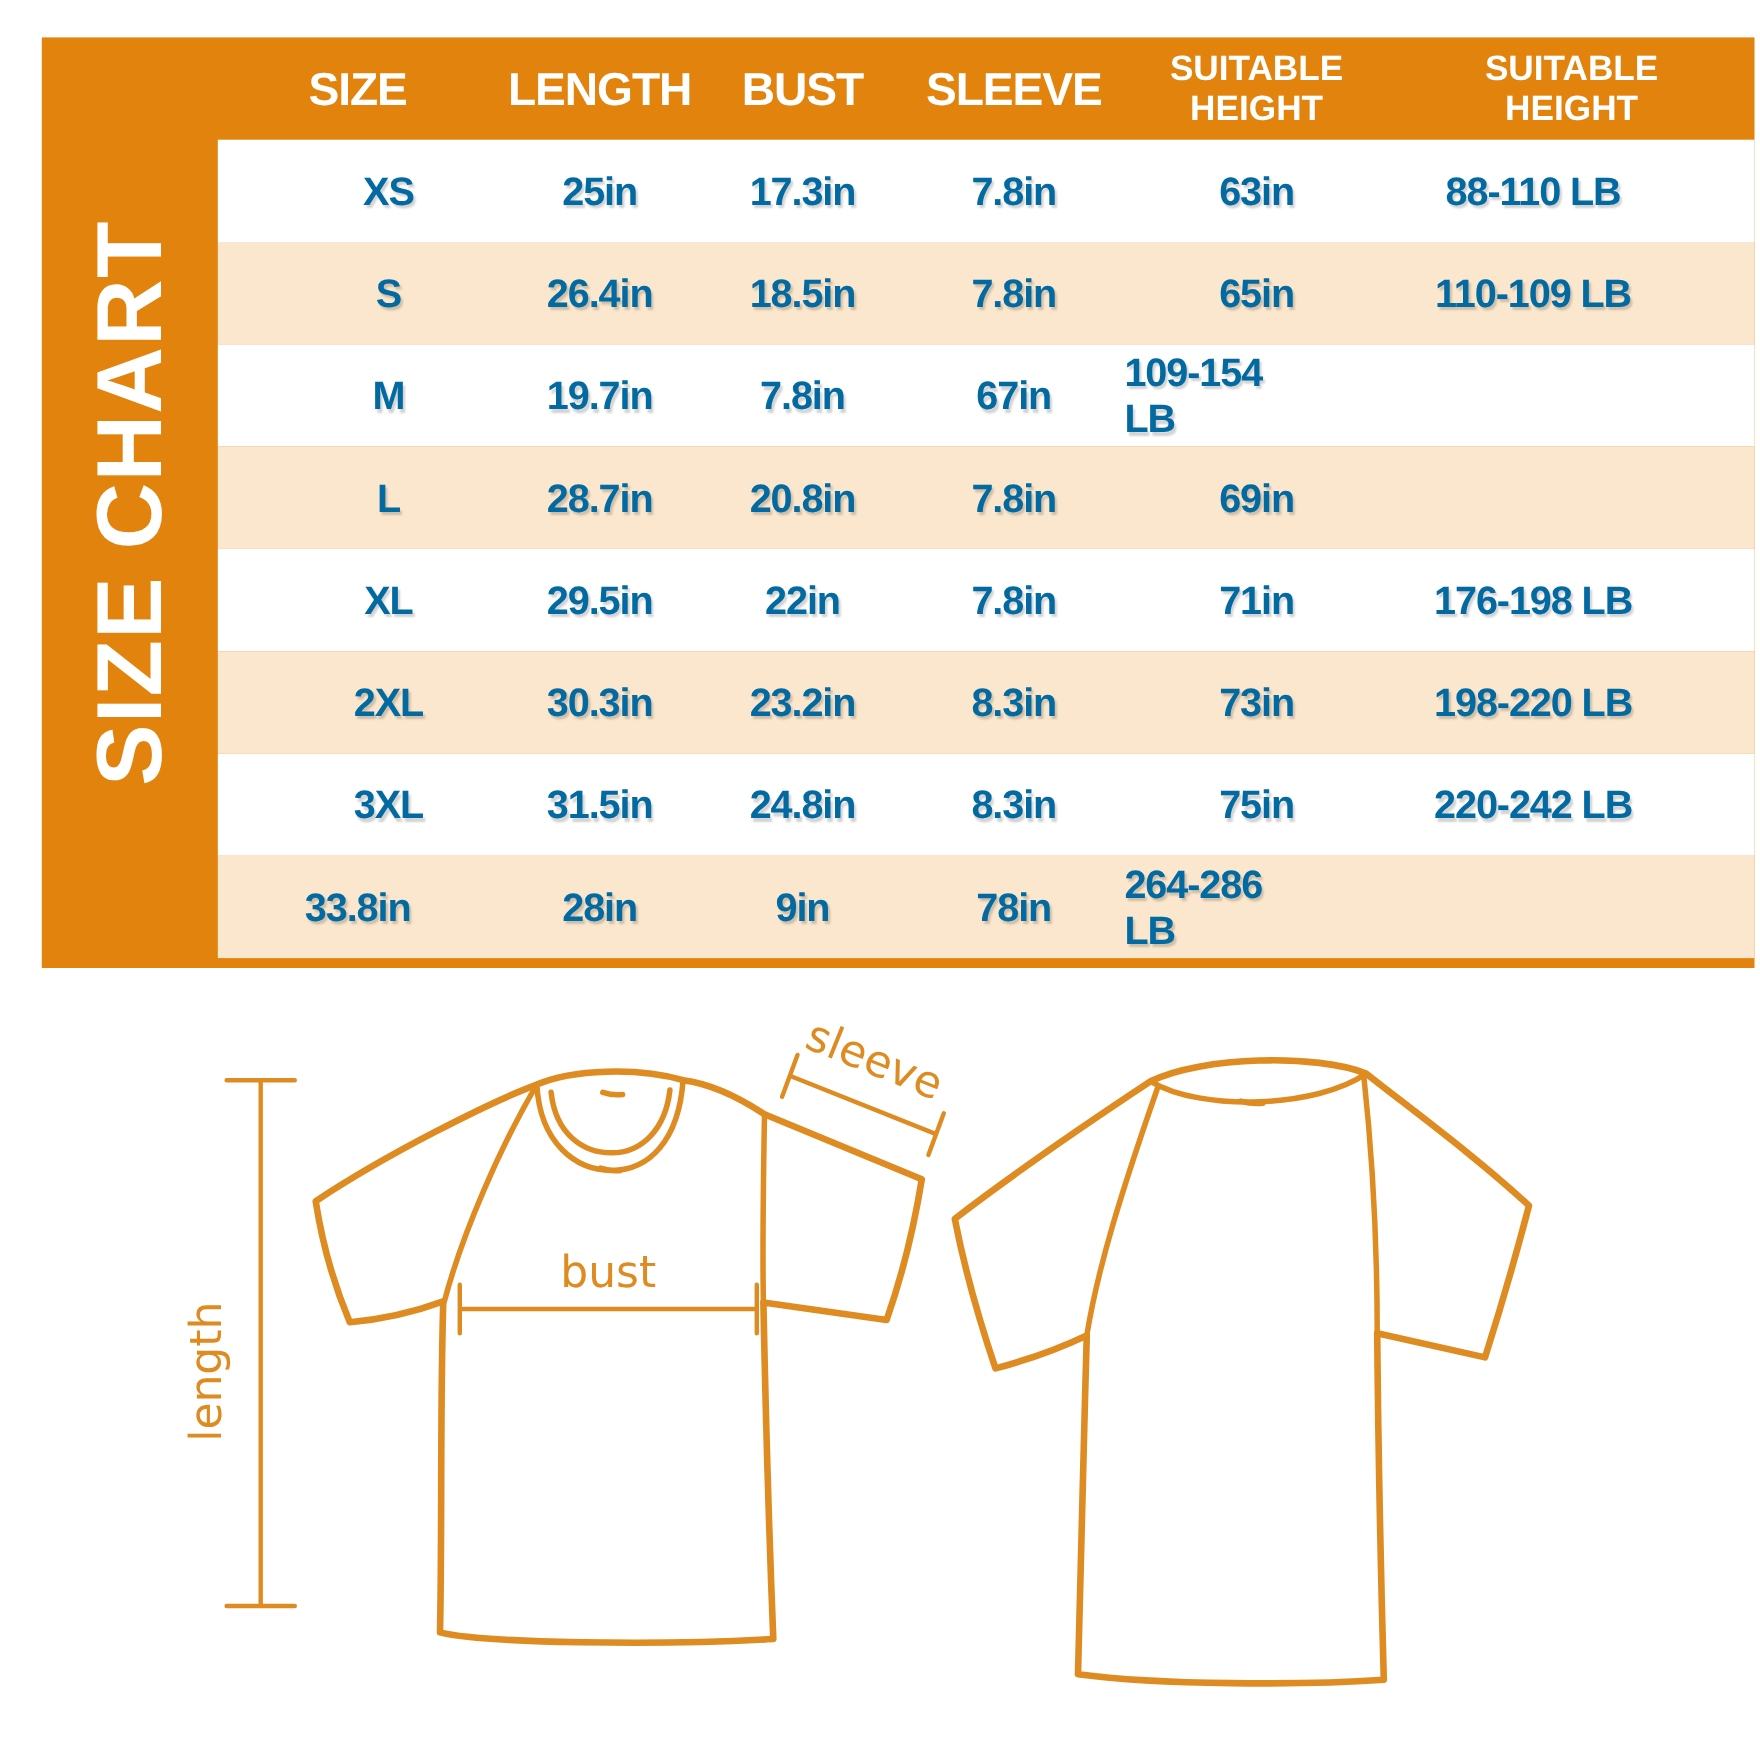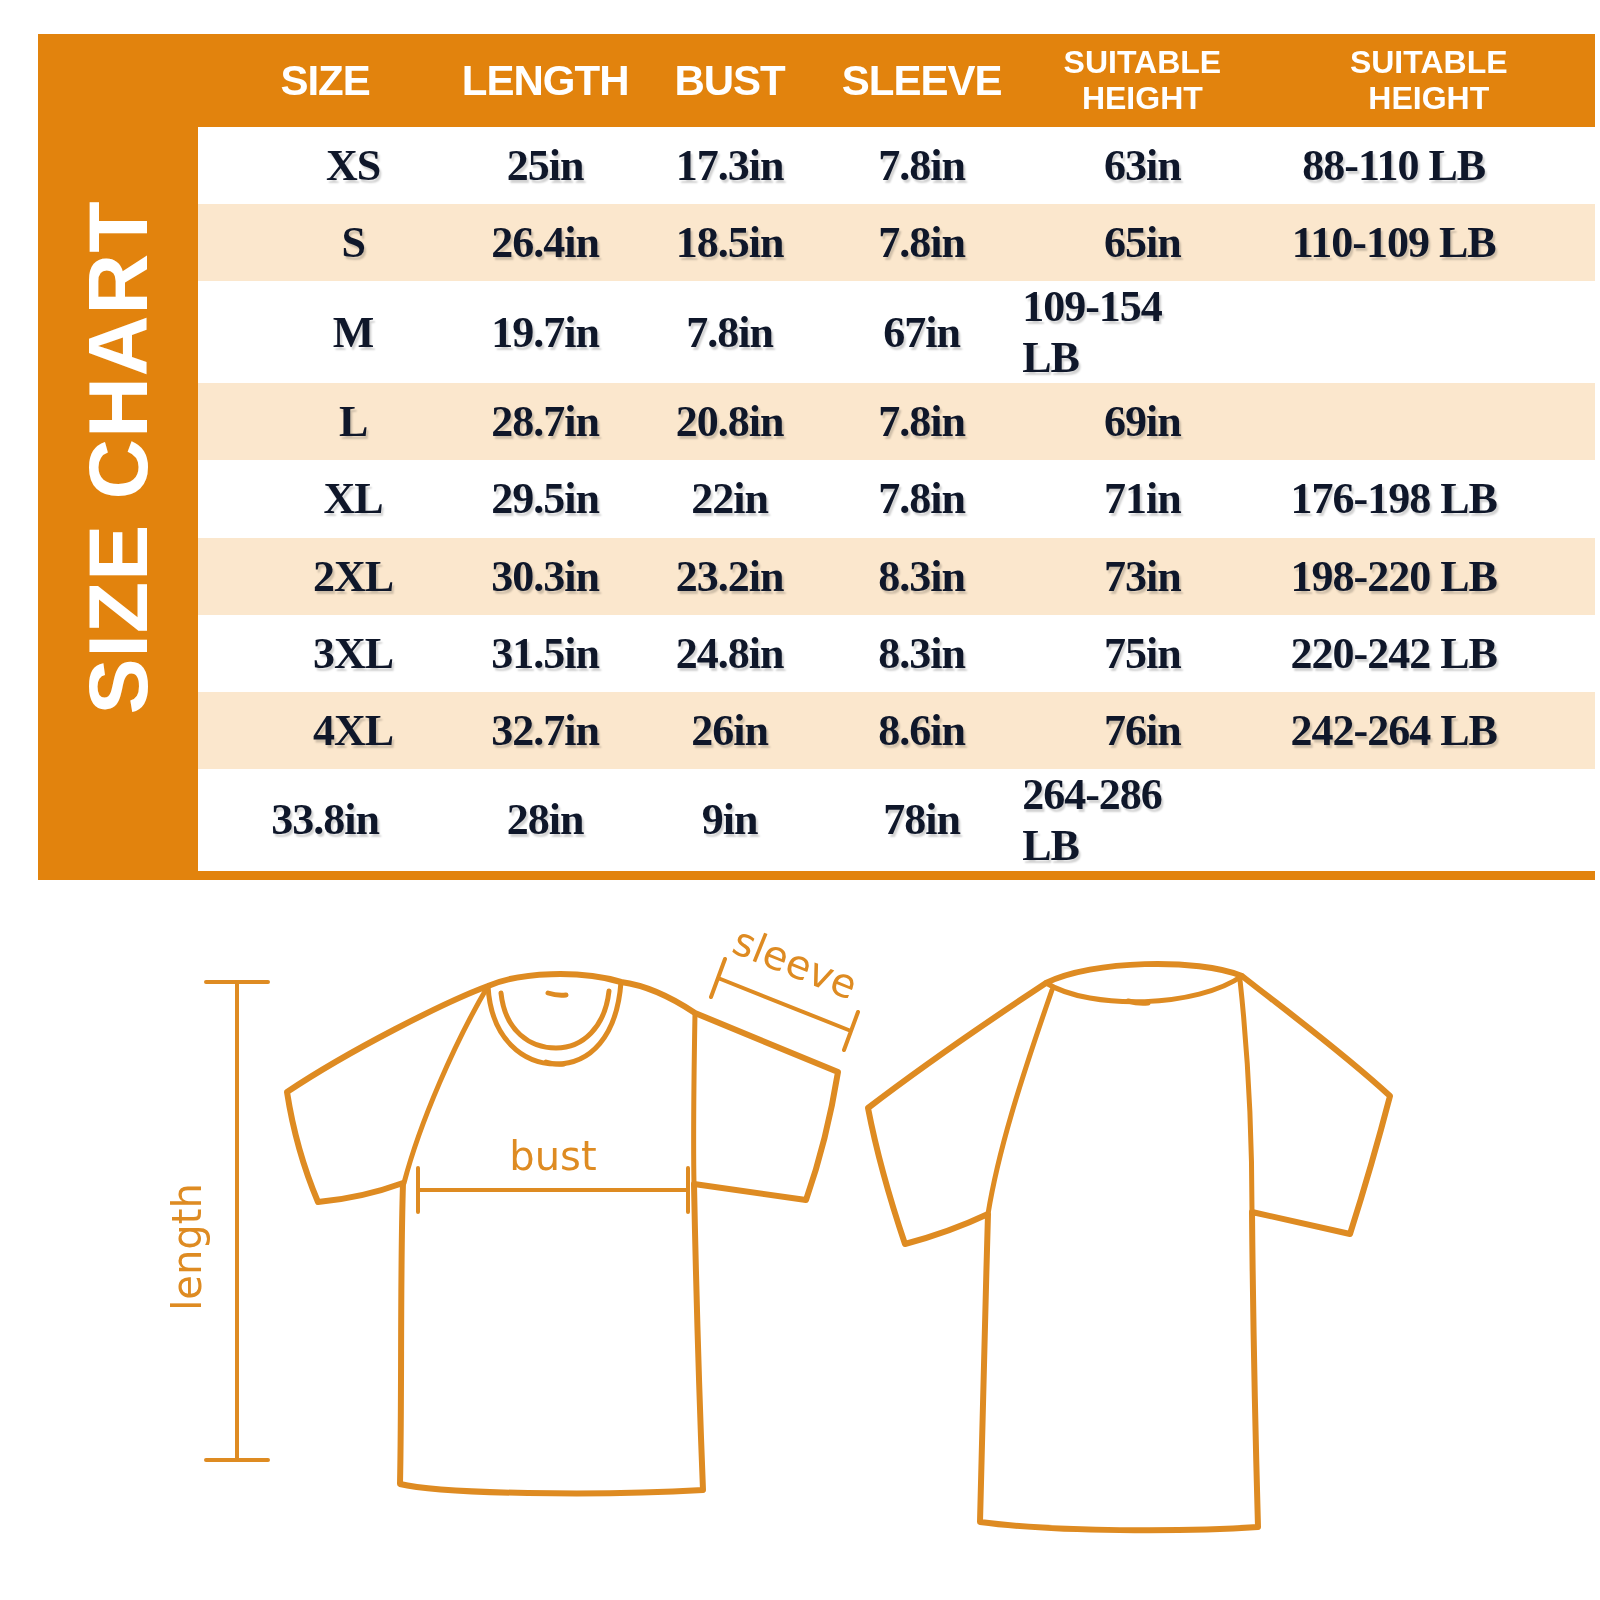--- a/index.html
+++ b/index.html
@@ -40,9 +40,8 @@
   .trow:nth-child(even){background:#fbe7cd;}
   .cell{
     display:flex;align-items:center;justify-content:center;
-    color:#0f172a;font-weight:700;font-size:44px;letter-spacing:-1px;
+    color:#0369a1;font-weight:700;font-size:36px;letter-spacing:-1px;
     text-shadow:2px 3px 2px rgba(0,0,0,0.18);
-    font-family:Liberation Serif, serif;
   }
   .cell.c1{padding-left:56px;}
   .cell.c6{padding-right:70px;}

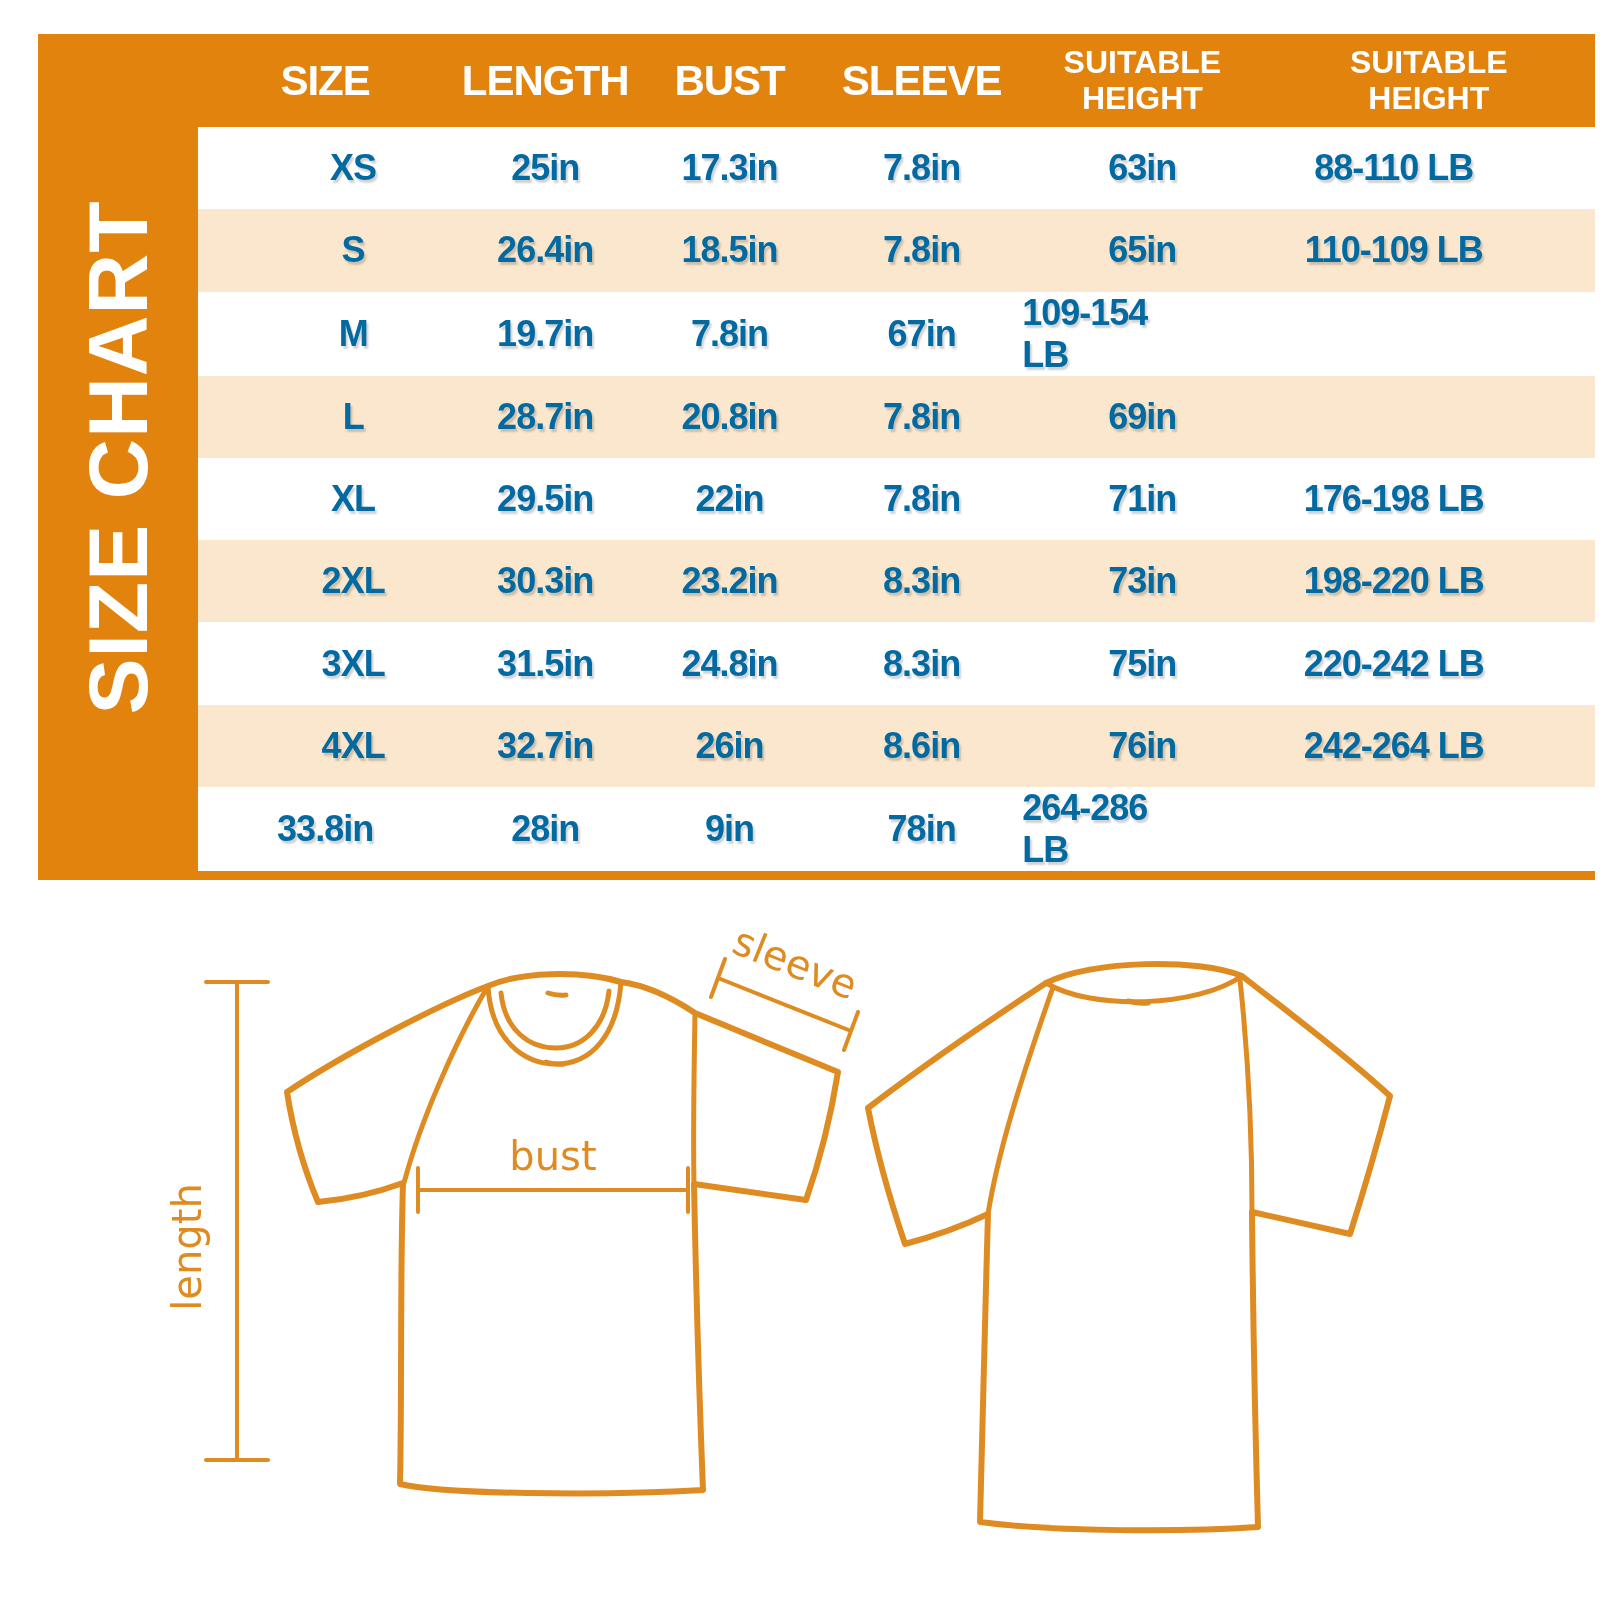--- a/index.html
+++ b/index.html
@@ -132,14 +132,6 @@
         <div class="cell">8.3in</div>
         <div class="cell">75in</div>
         <div class="cell c6">220-242 LB</div>
-      </div>
-      <div class="trow">
-        <div class="cell c1">4XL</div>
-        <div class="cell">32.7in</div>
-        <div class="cell">26in</div>
-        <div class="cell">8.6in</div>
-        <div class="cell">76in</div>
-        <div class="cell c6">242-264 LB</div>
       </div>
       <div class="trow">
         <div class="cell">33.8in</div>

